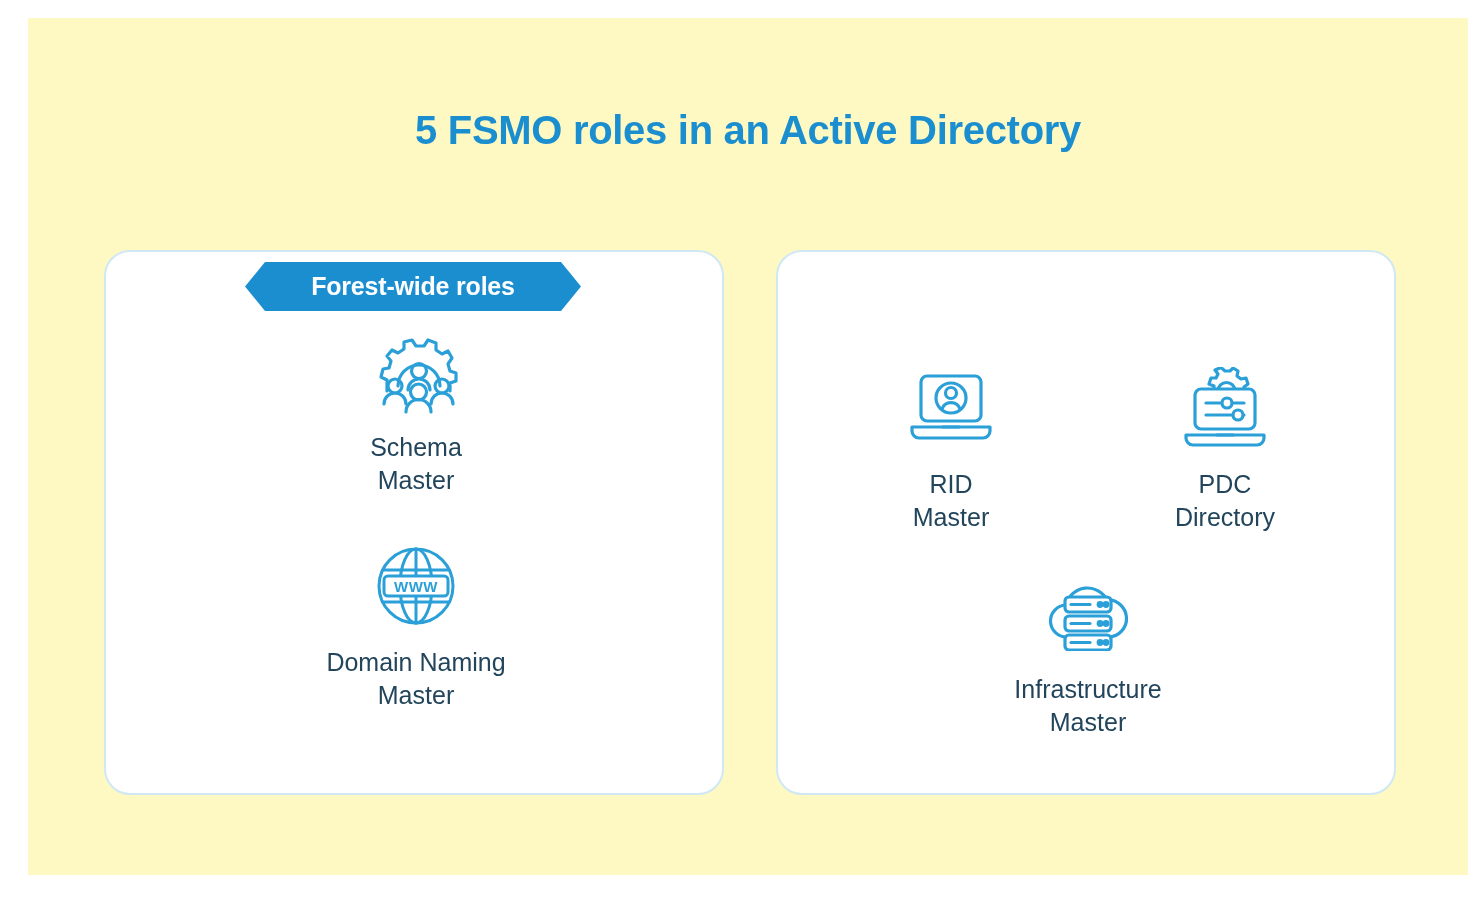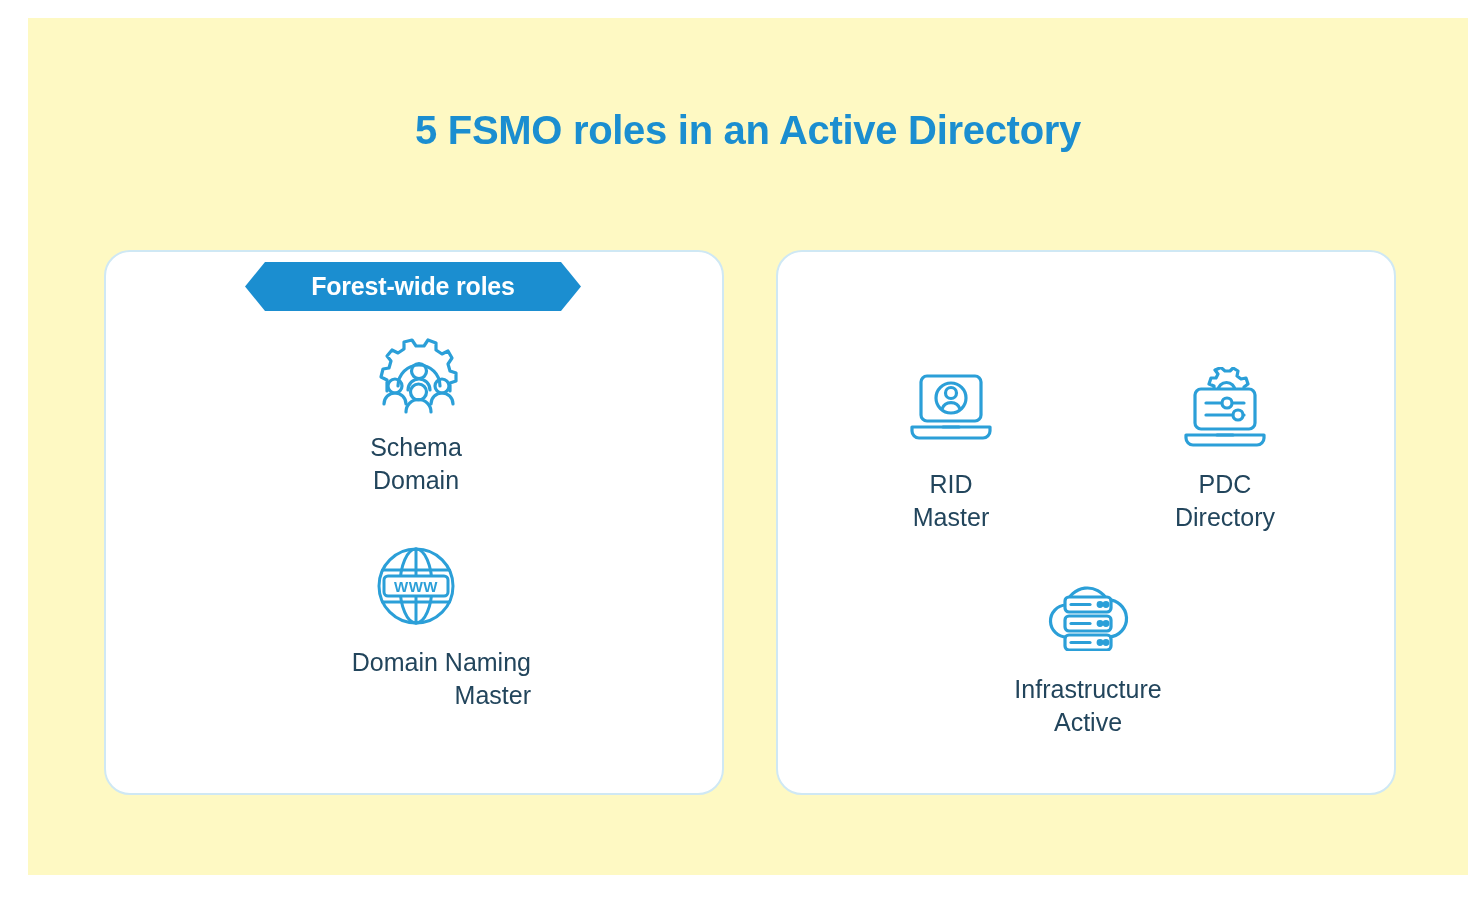--- a/index.html
+++ b/index.html
@@ -153,7 +153,7 @@
         </svg>
       </div>
       <div class="role-label">Schema
-Domain</div>
+Master</div>
     </div>
 
     <div class="role" id="role-domain-naming">

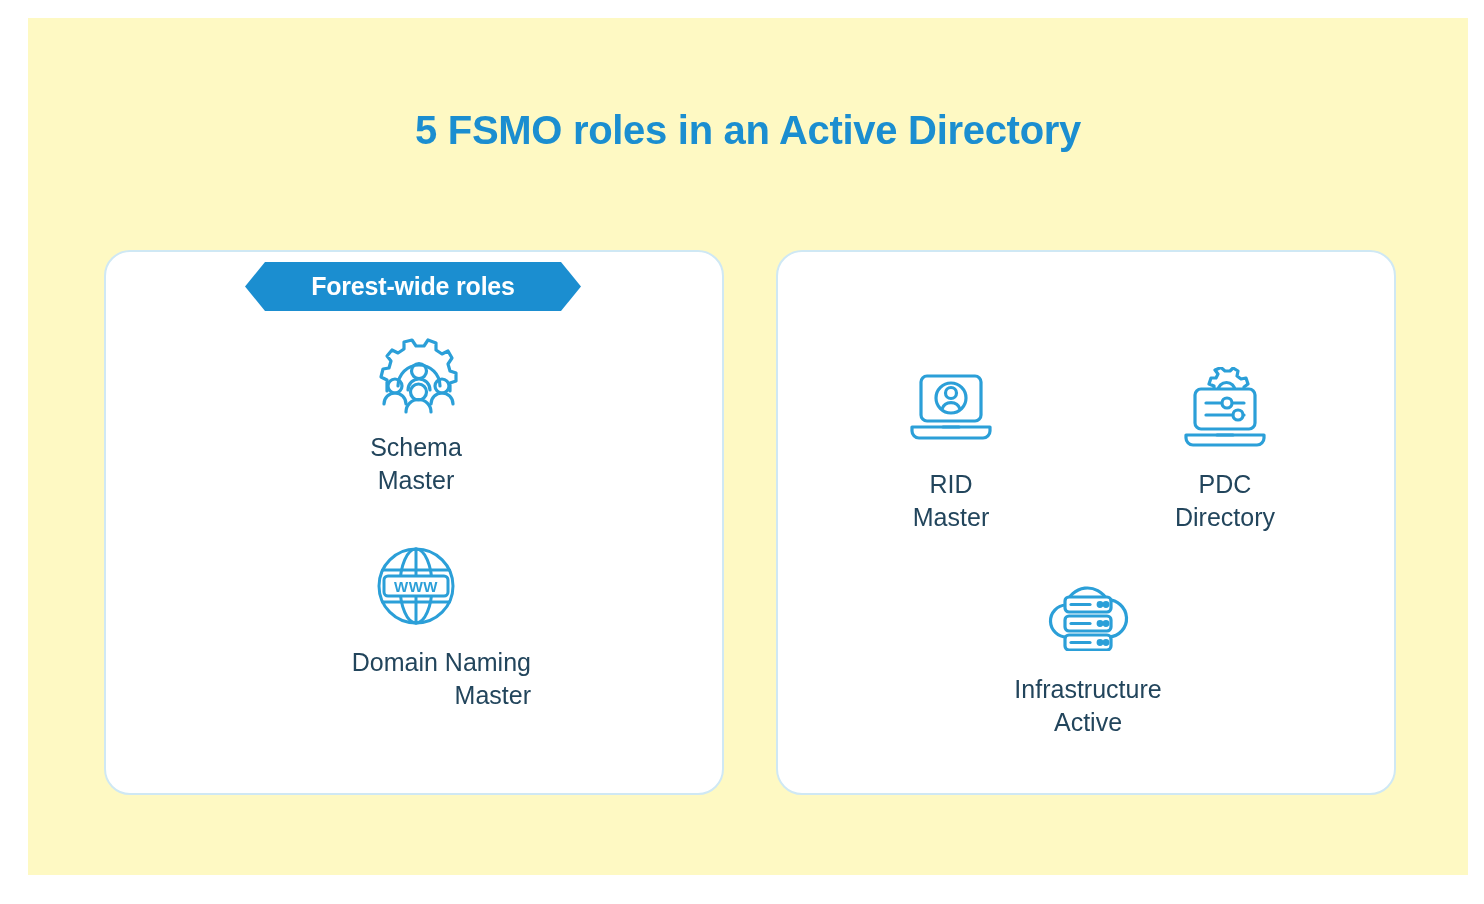--- a/index.html
+++ b/index.html
@@ -109,7 +109,7 @@
 
   
   #role-schema        { left: 195px; top: 73px; }
-  #role-domain-naming { left: 195px; top: 288px; text-align: right; }
+  #role-domain-naming { left: 195px; top: 288px; }
 
   
   #role-rid            { left: 58px;  top: 110px; }

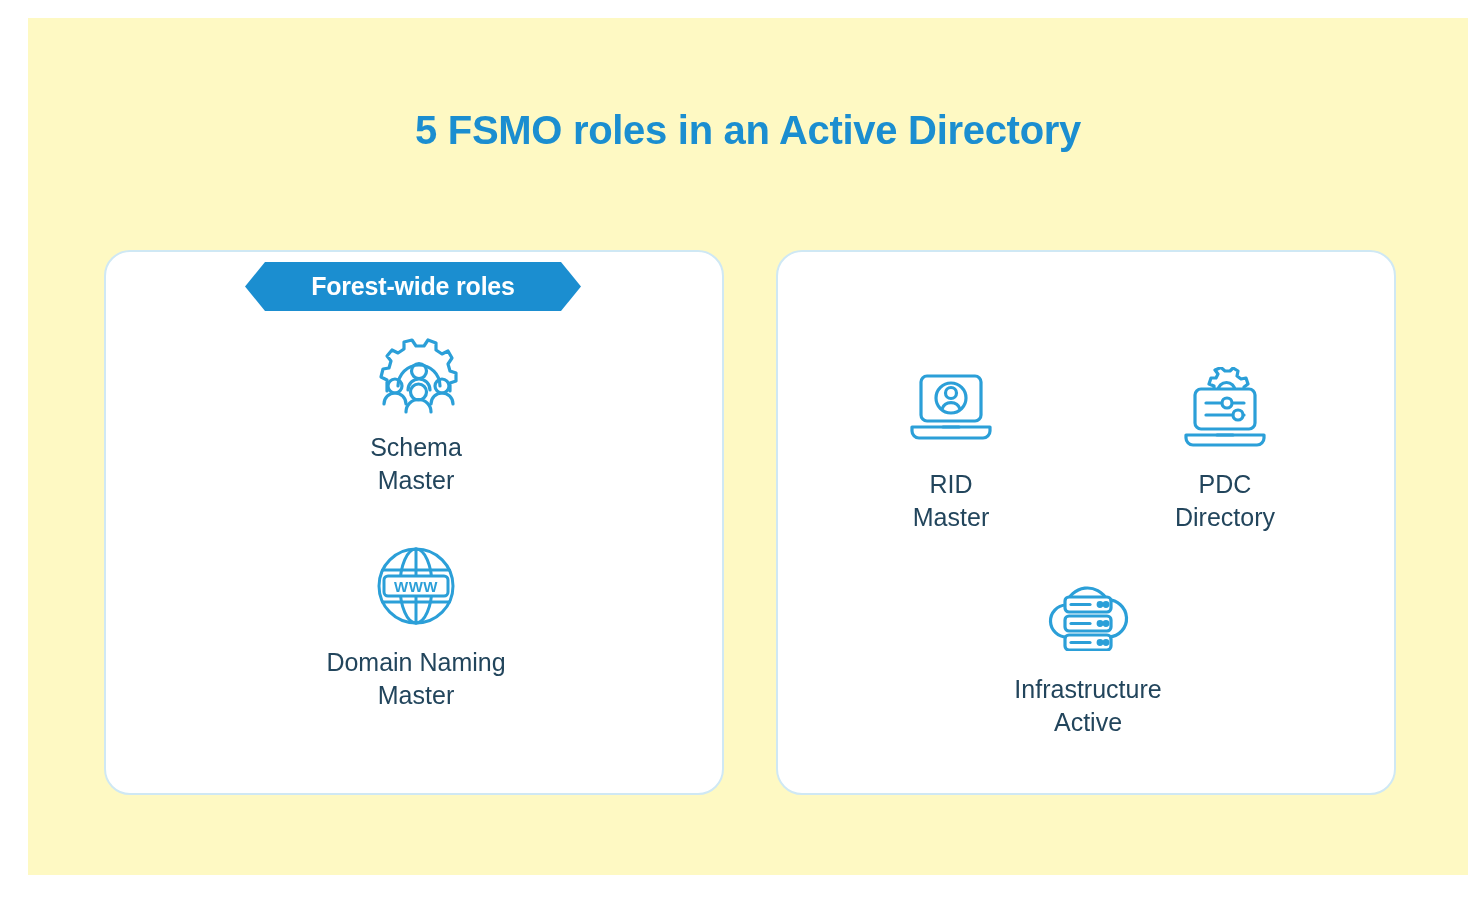--- a/index.html
+++ b/index.html
@@ -237,7 +237,7 @@
         </svg>
       </div>
       <div class="role-label">Infrastructure
-Active</div>
+Master</div>
     </div>
   </div>
 </div>

